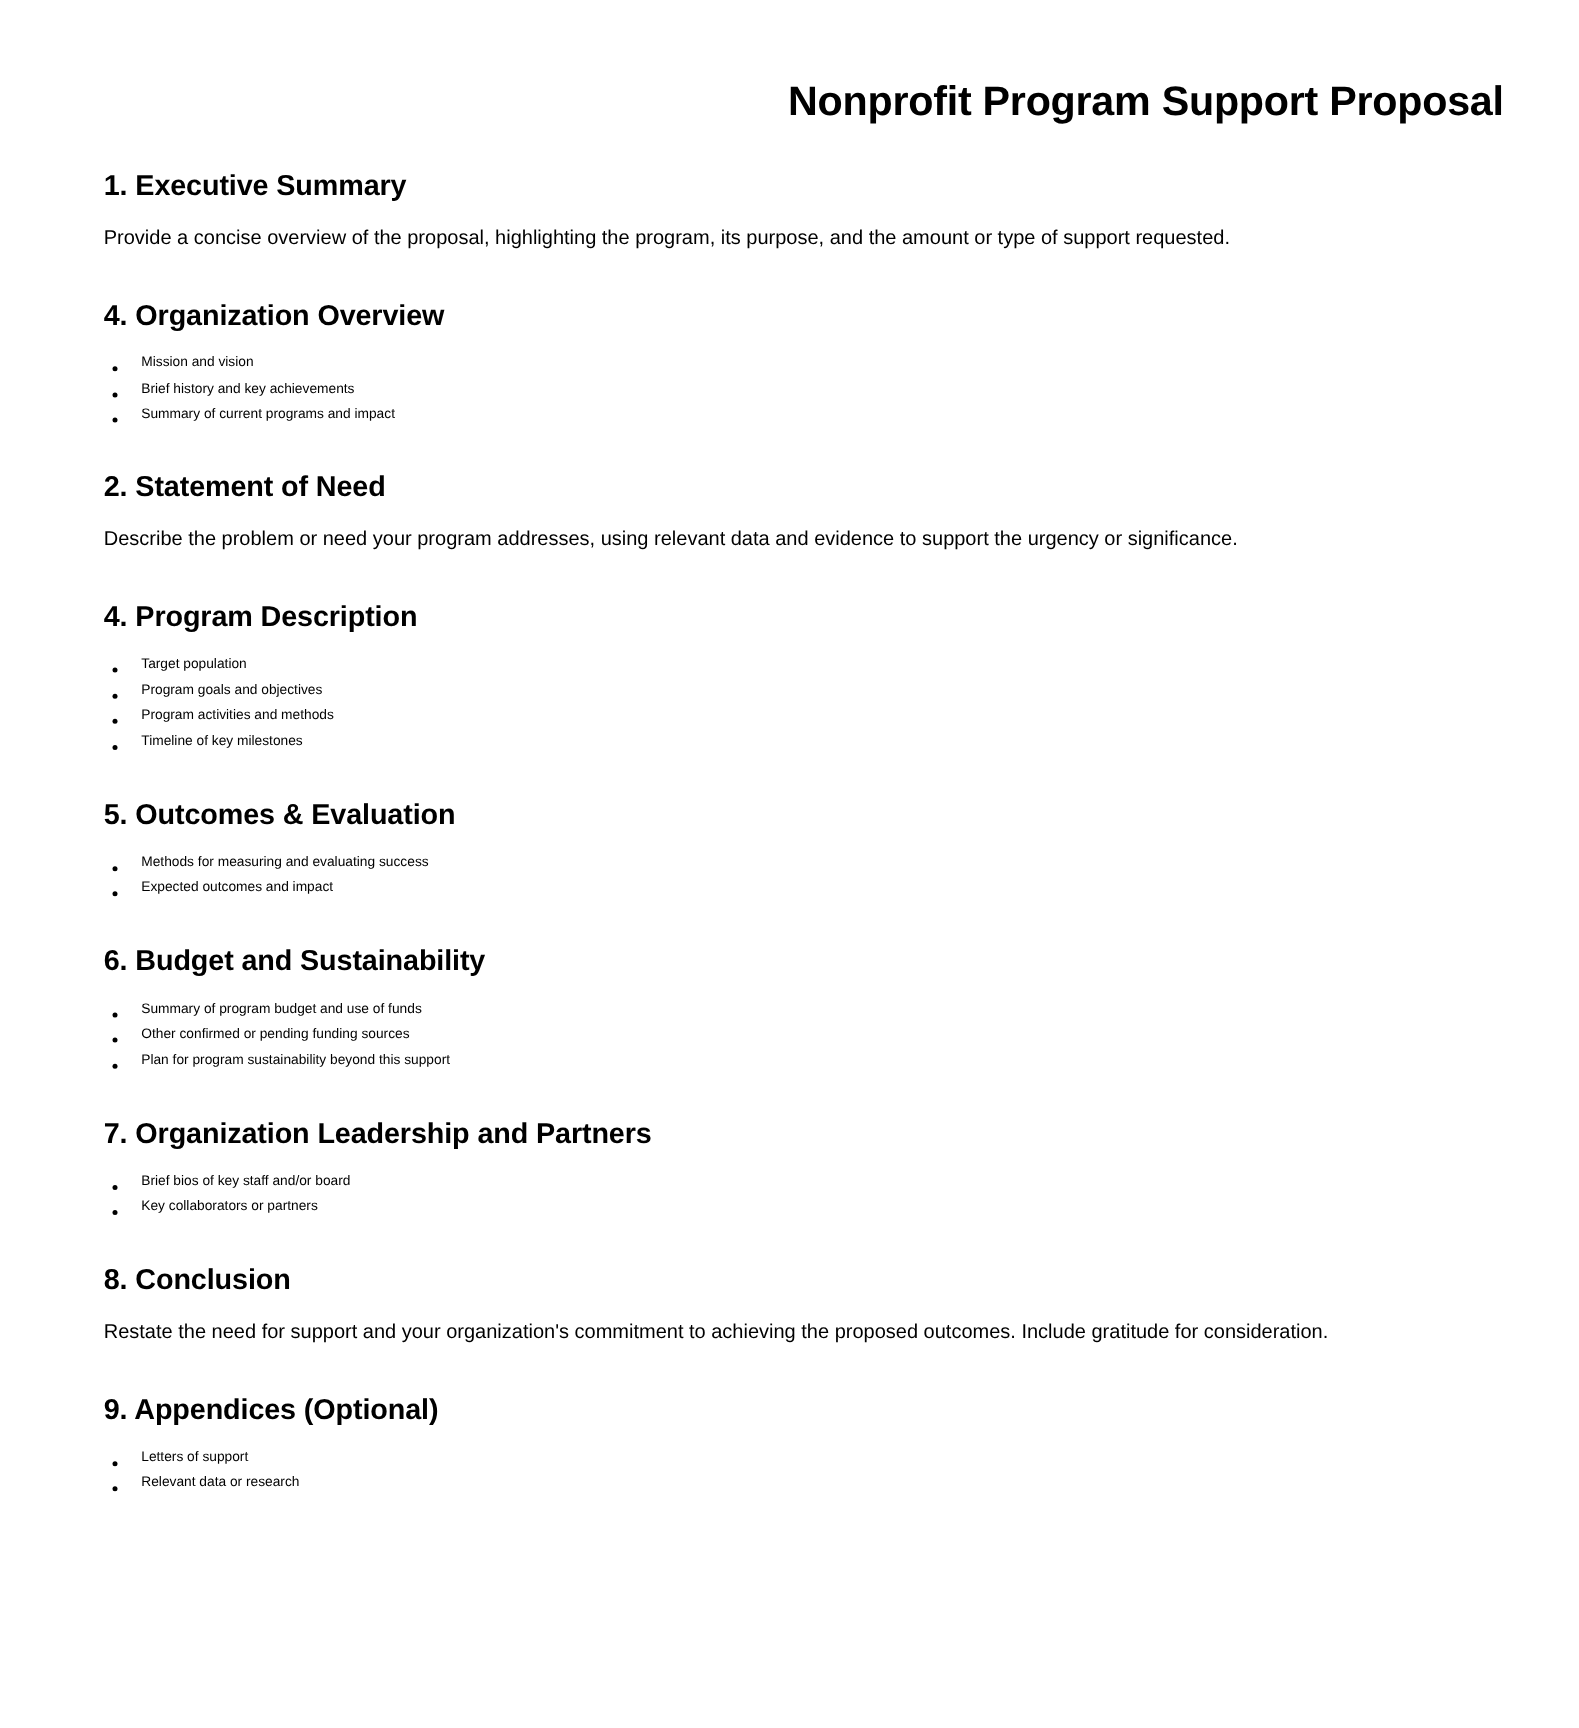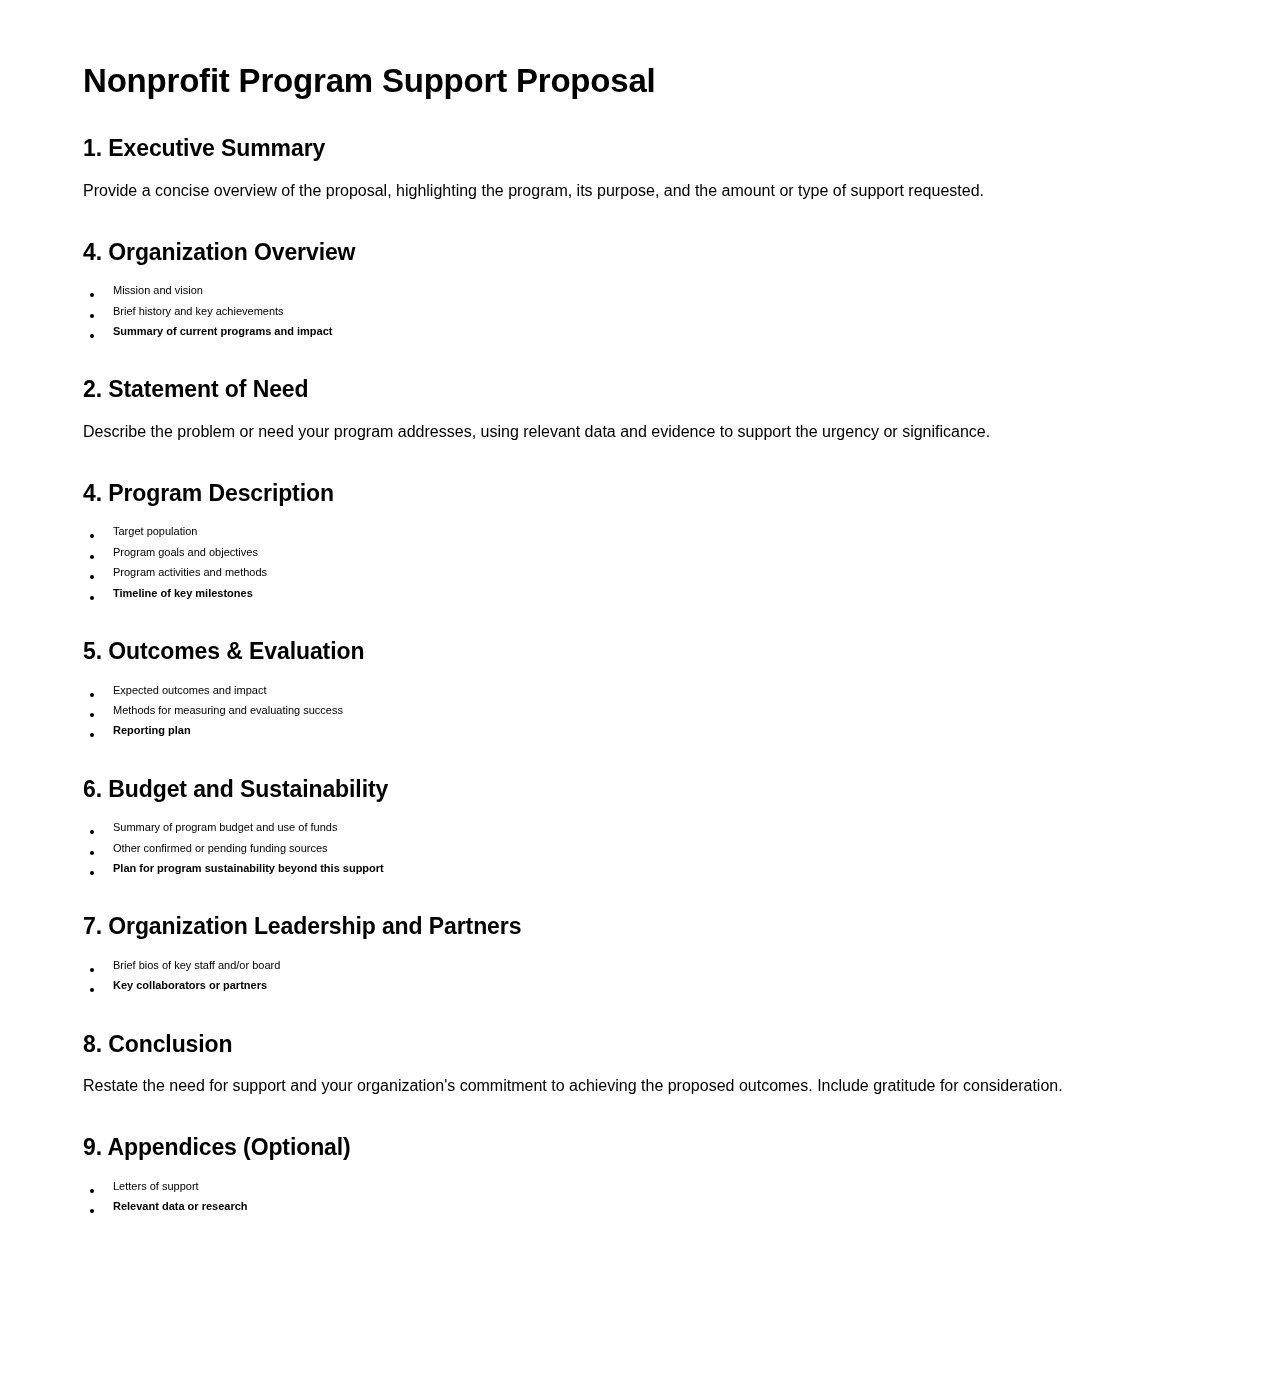--- a/index.html
+++ b/index.html
@@ -25,6 +25,7 @@
     line-height: 1.18;
     margin: 16px 0 34px 0;
     letter-spacing: -0.2px;
+    text-align: right;
   }
   h2.section-heading {
     font-size: 23px;

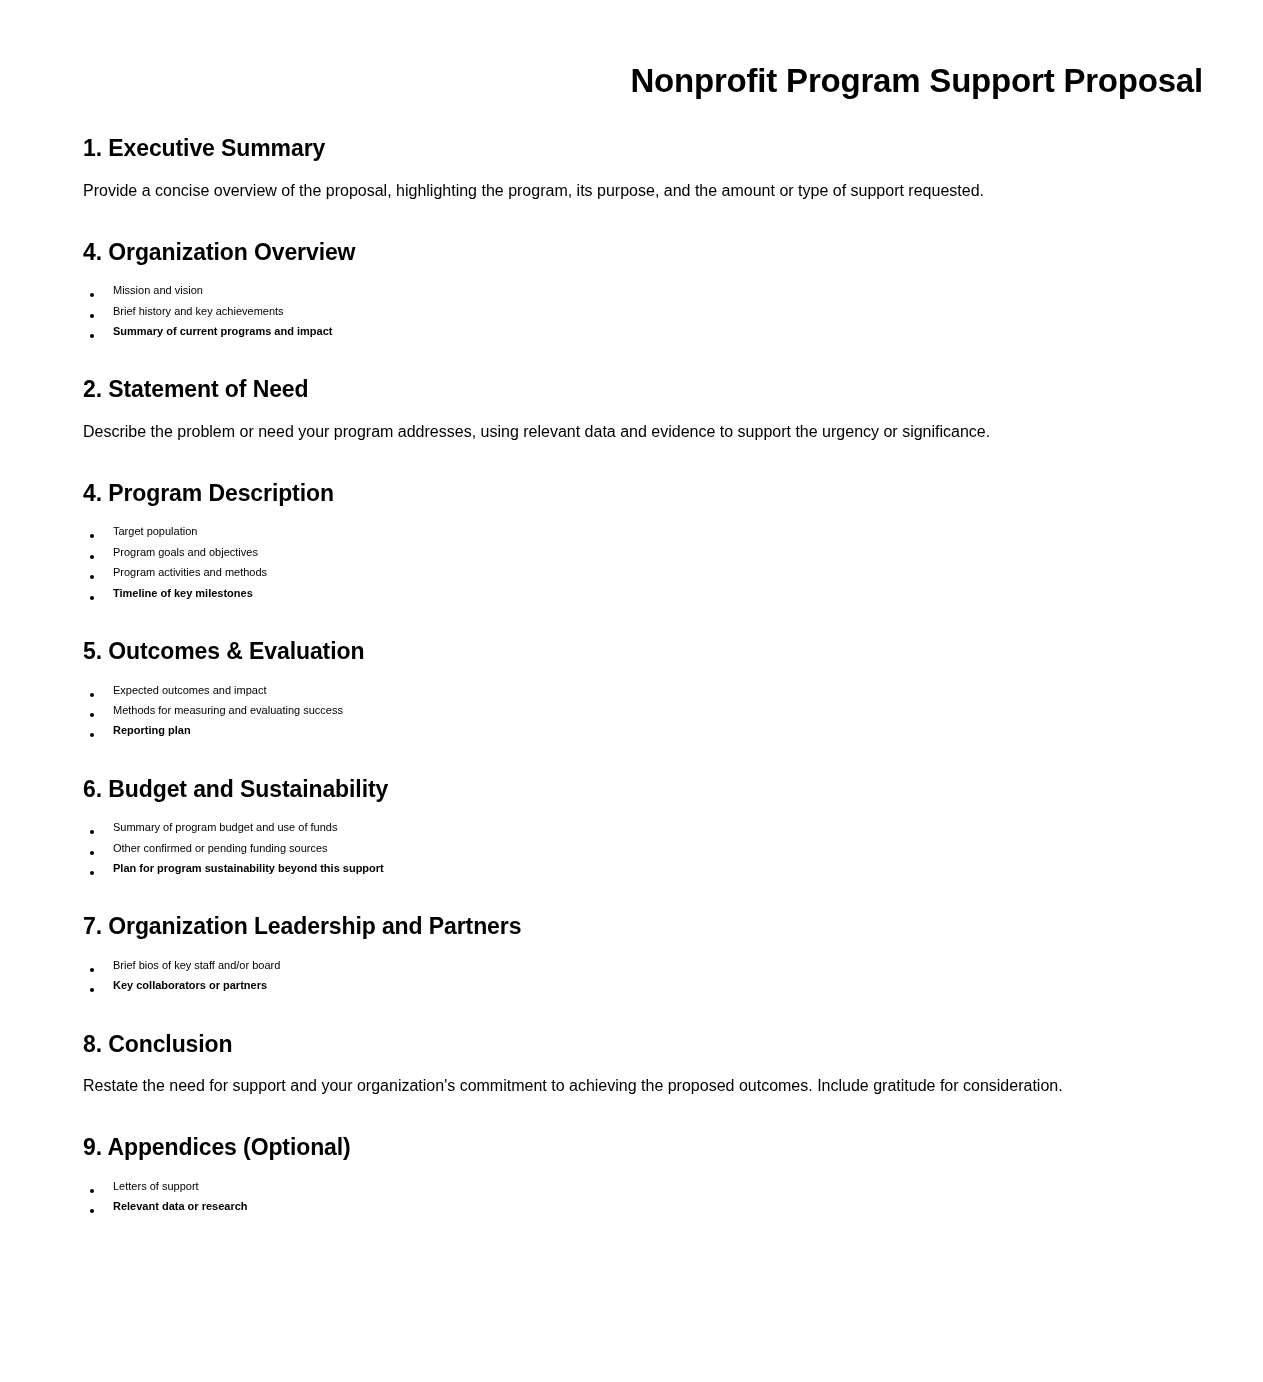--- a/index.html
+++ b/index.html
@@ -60,7 +60,6 @@
   }
   ul.section-list li.list-item:last-child {
     margin-bottom: 0;
-    font-weight: bold;
   }
   ul.section-list li.list-item::before {
     content: "";

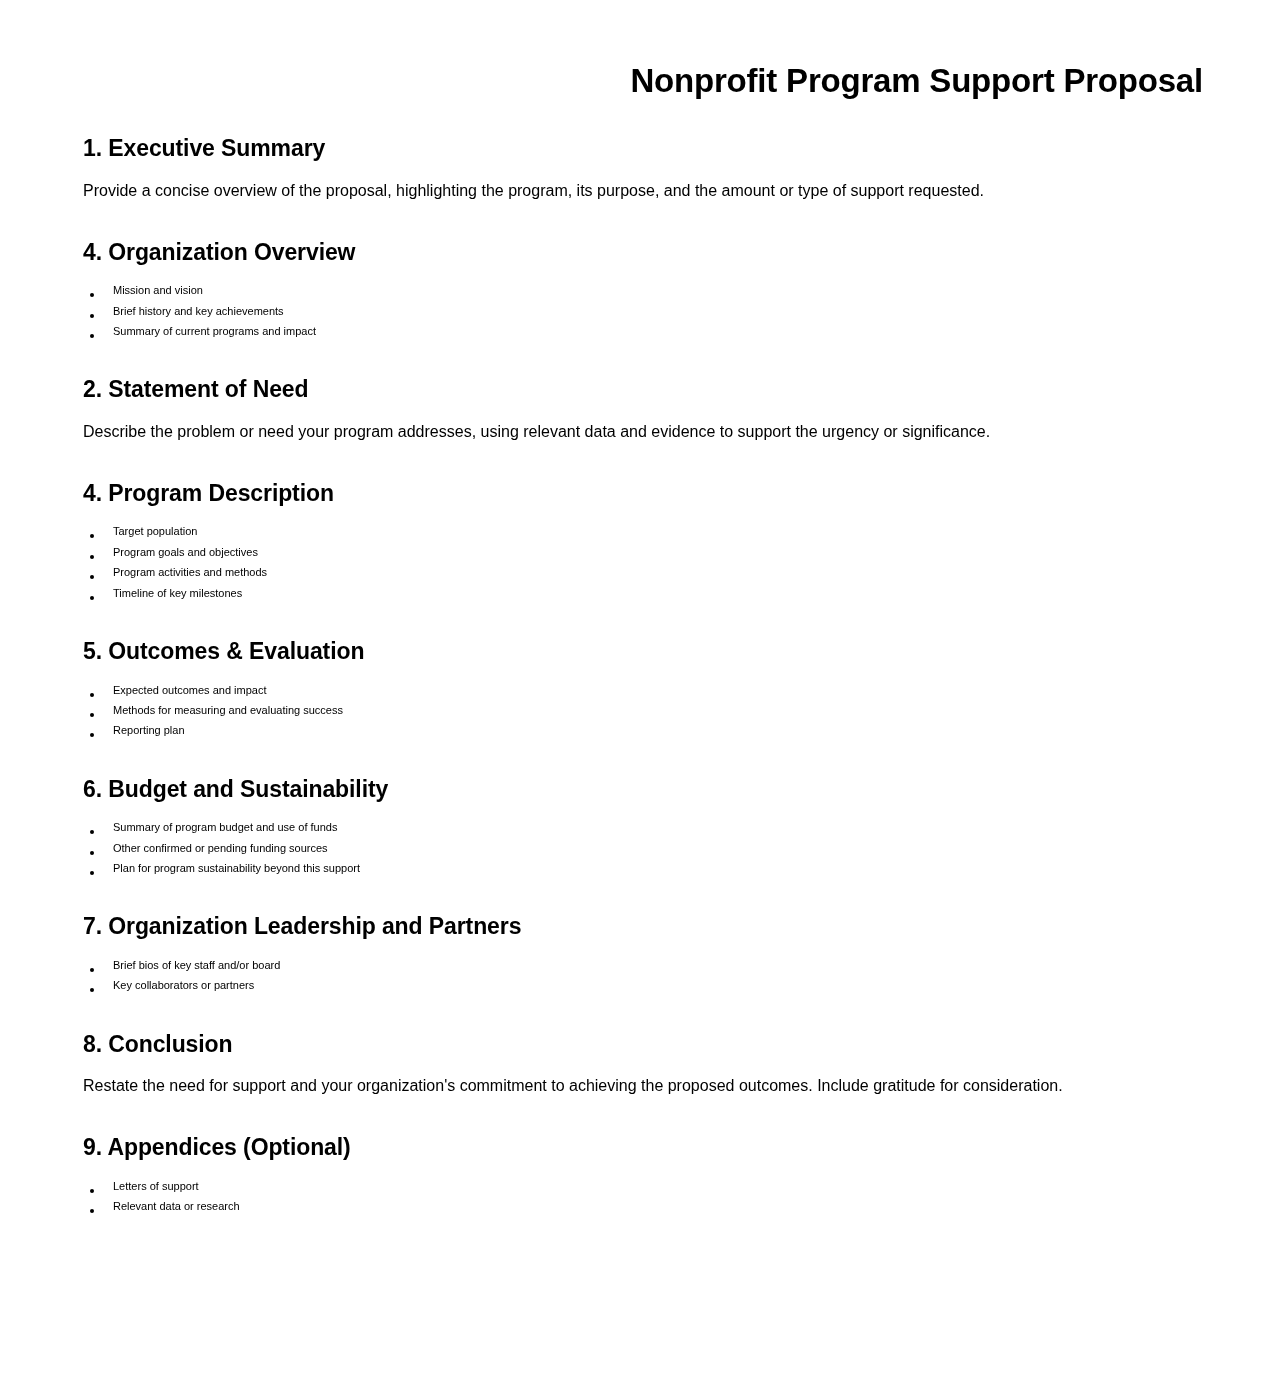--- a/index.html
+++ b/index.html
@@ -111,8 +111,8 @@
   <section class="doc-section">
     <h2 class="section-heading">5. Outcomes &amp; Evaluation</h2>
     <ul class="section-list">
+      <li class="list-item">Methods for measuring and evaluating success</li>
       <li class="list-item">Expected outcomes and impact</li>
-      <li class="list-item">Methods for measuring and evaluating success</li>
       <li class="list-item">Reporting plan</li>
     </ul>
   </section>

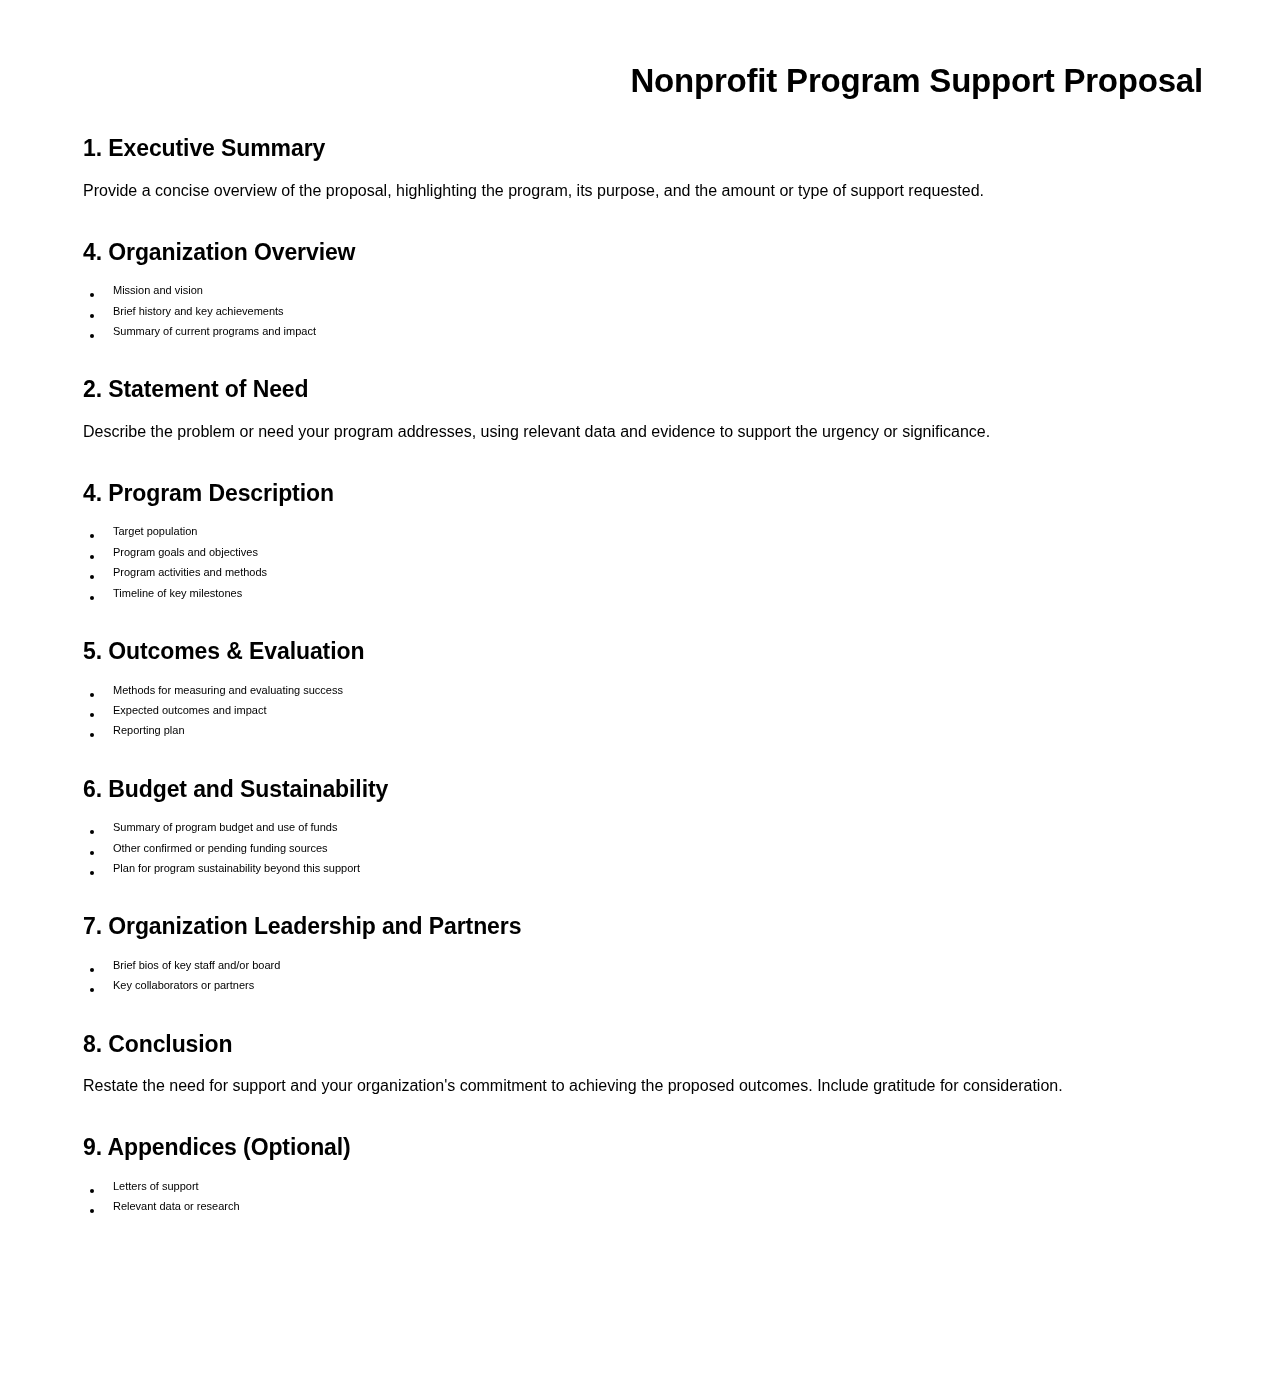--- a/index.html
+++ b/index.html
@@ -113,7 +113,6 @@
     <ul class="section-list">
       <li class="list-item">Methods for measuring and evaluating success</li>
       <li class="list-item">Expected outcomes and impact</li>
-      <li class="list-item">Reporting plan</li>
     </ul>
   </section>
 

